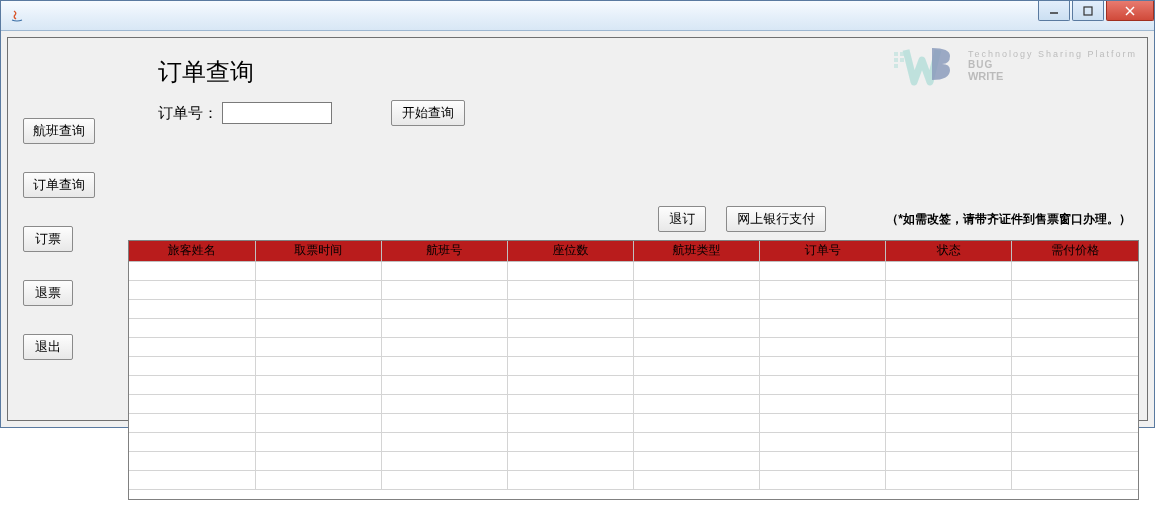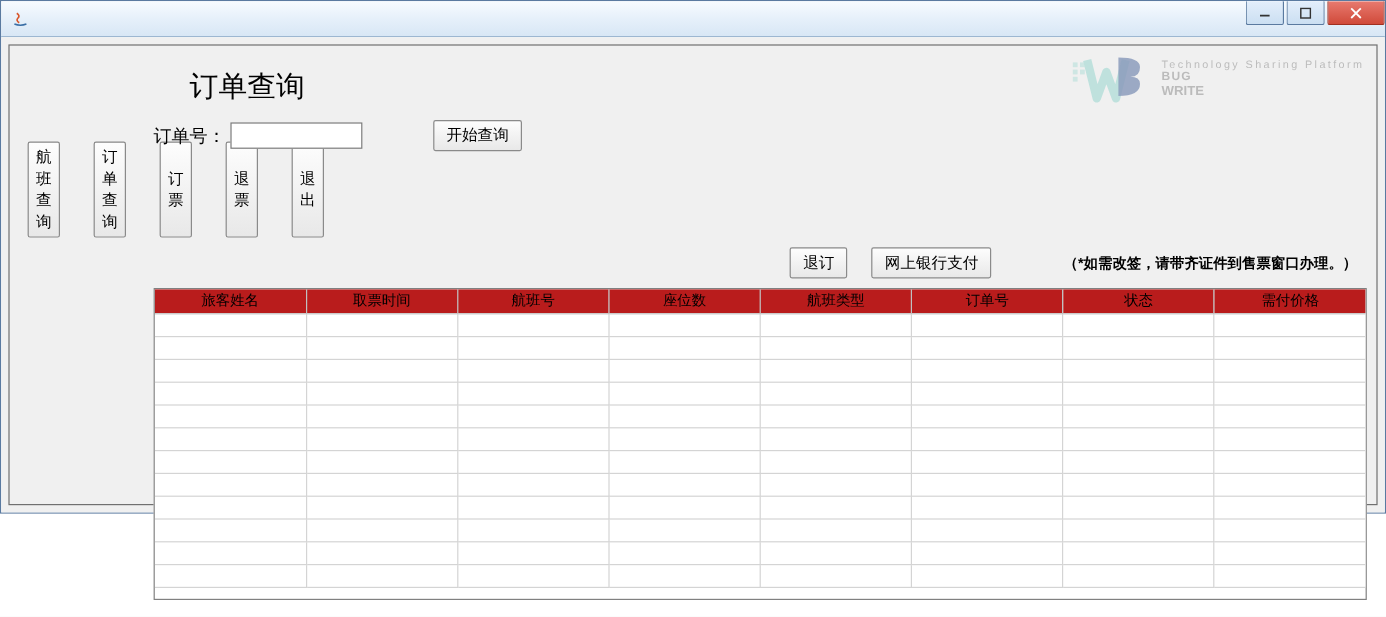--- a/index.html
+++ b/index.html
@@ -152,6 +152,7 @@
       color: #000;
     }
     .query-row {
+      margin-left: 30px;
       margin-top: 12px;
       display: flex;
       align-items: center;

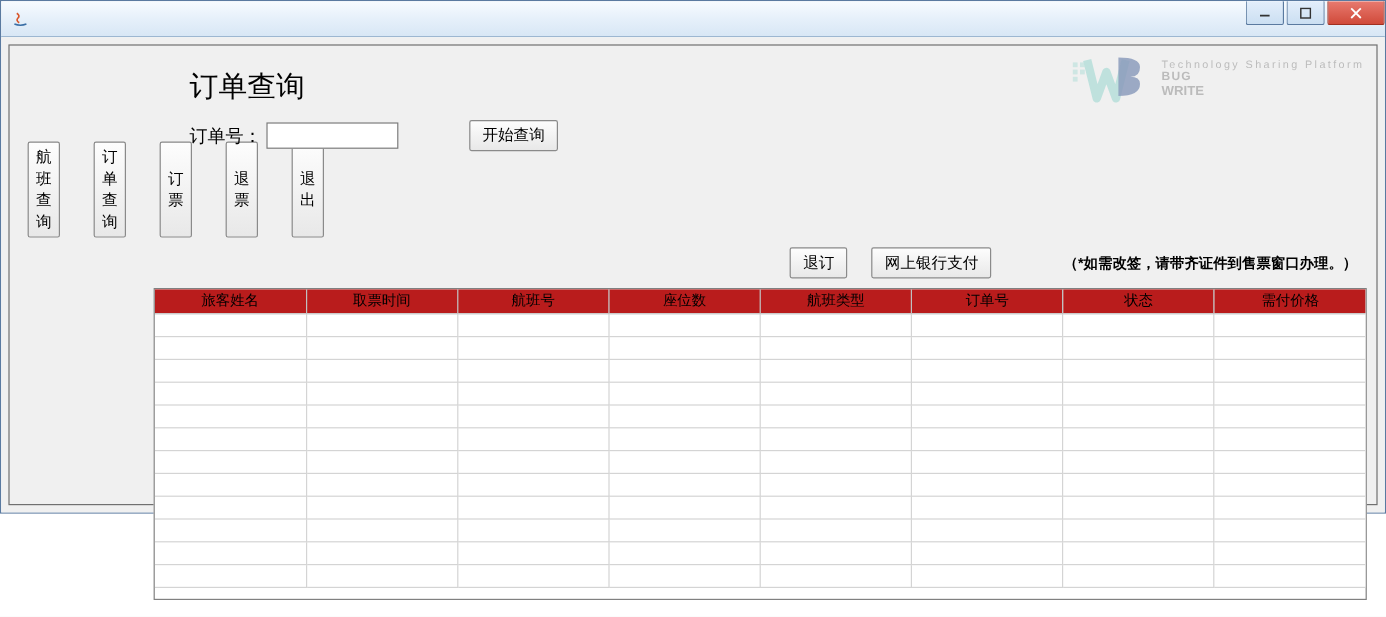--- a/index.html
+++ b/index.html
@@ -118,7 +118,7 @@
       top: 80px;
       width: 90px;
       display: flex;
-      flex-direction: row;
+      flex-direction: column;
       gap: 28px;
     }
     .side-btn {

